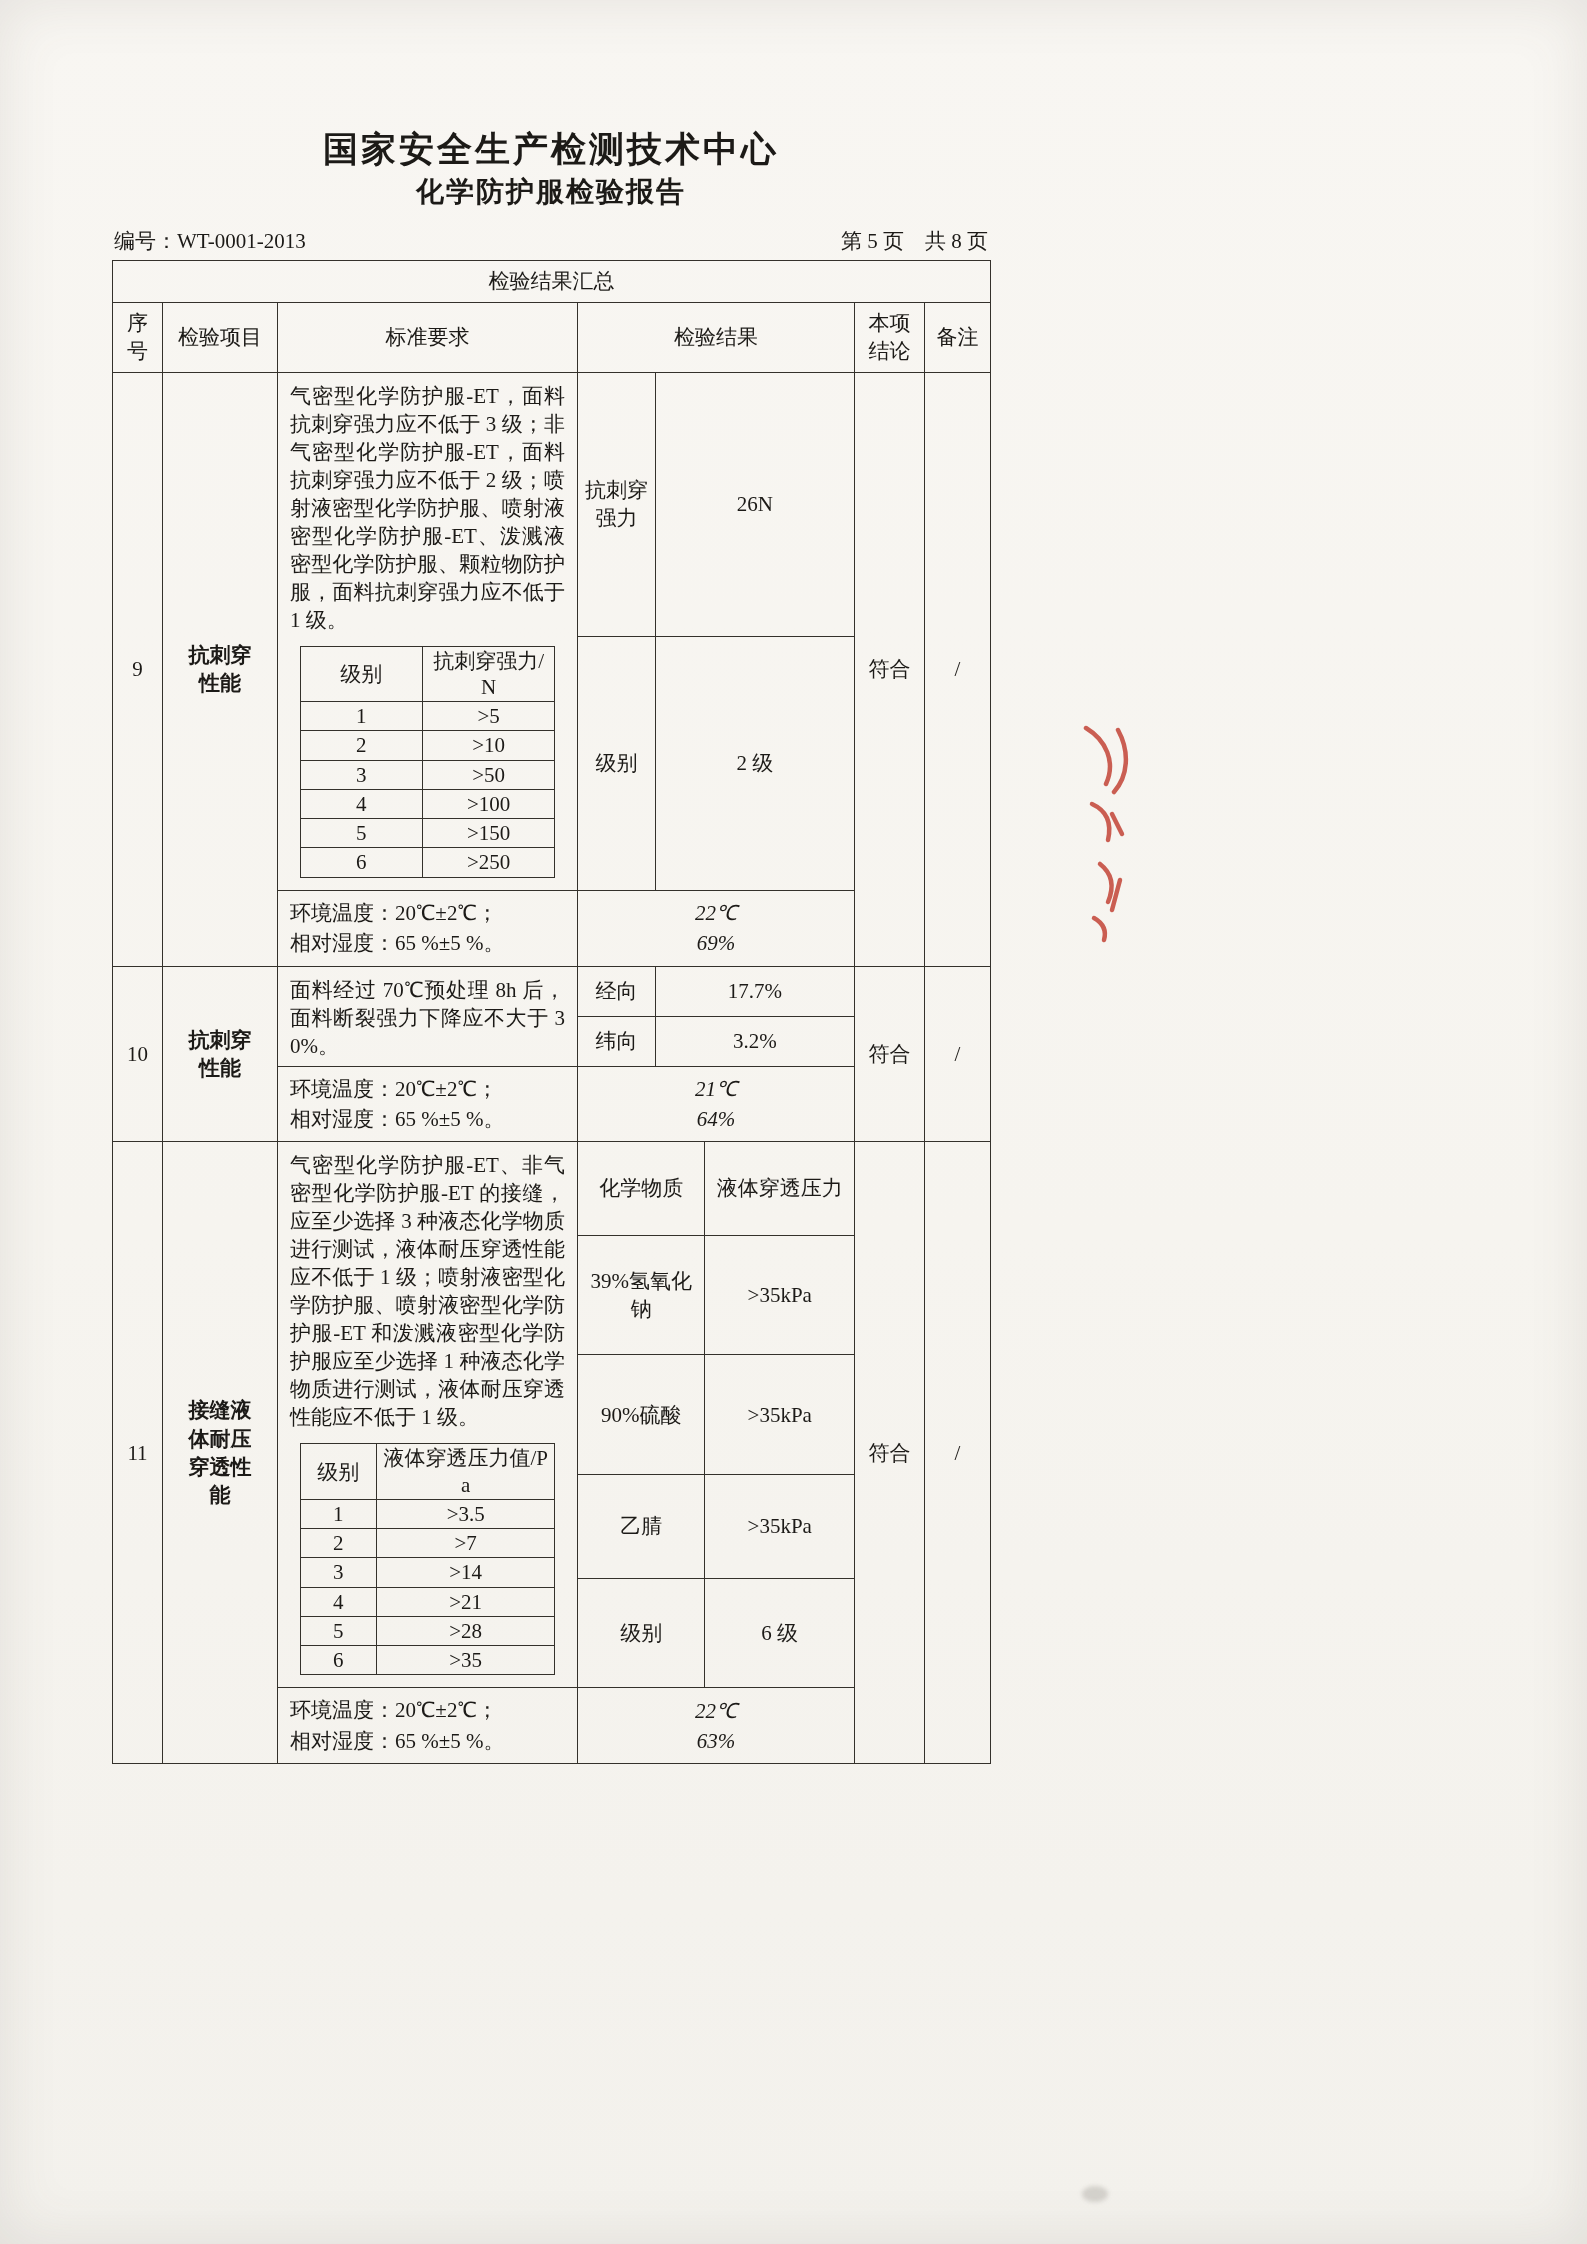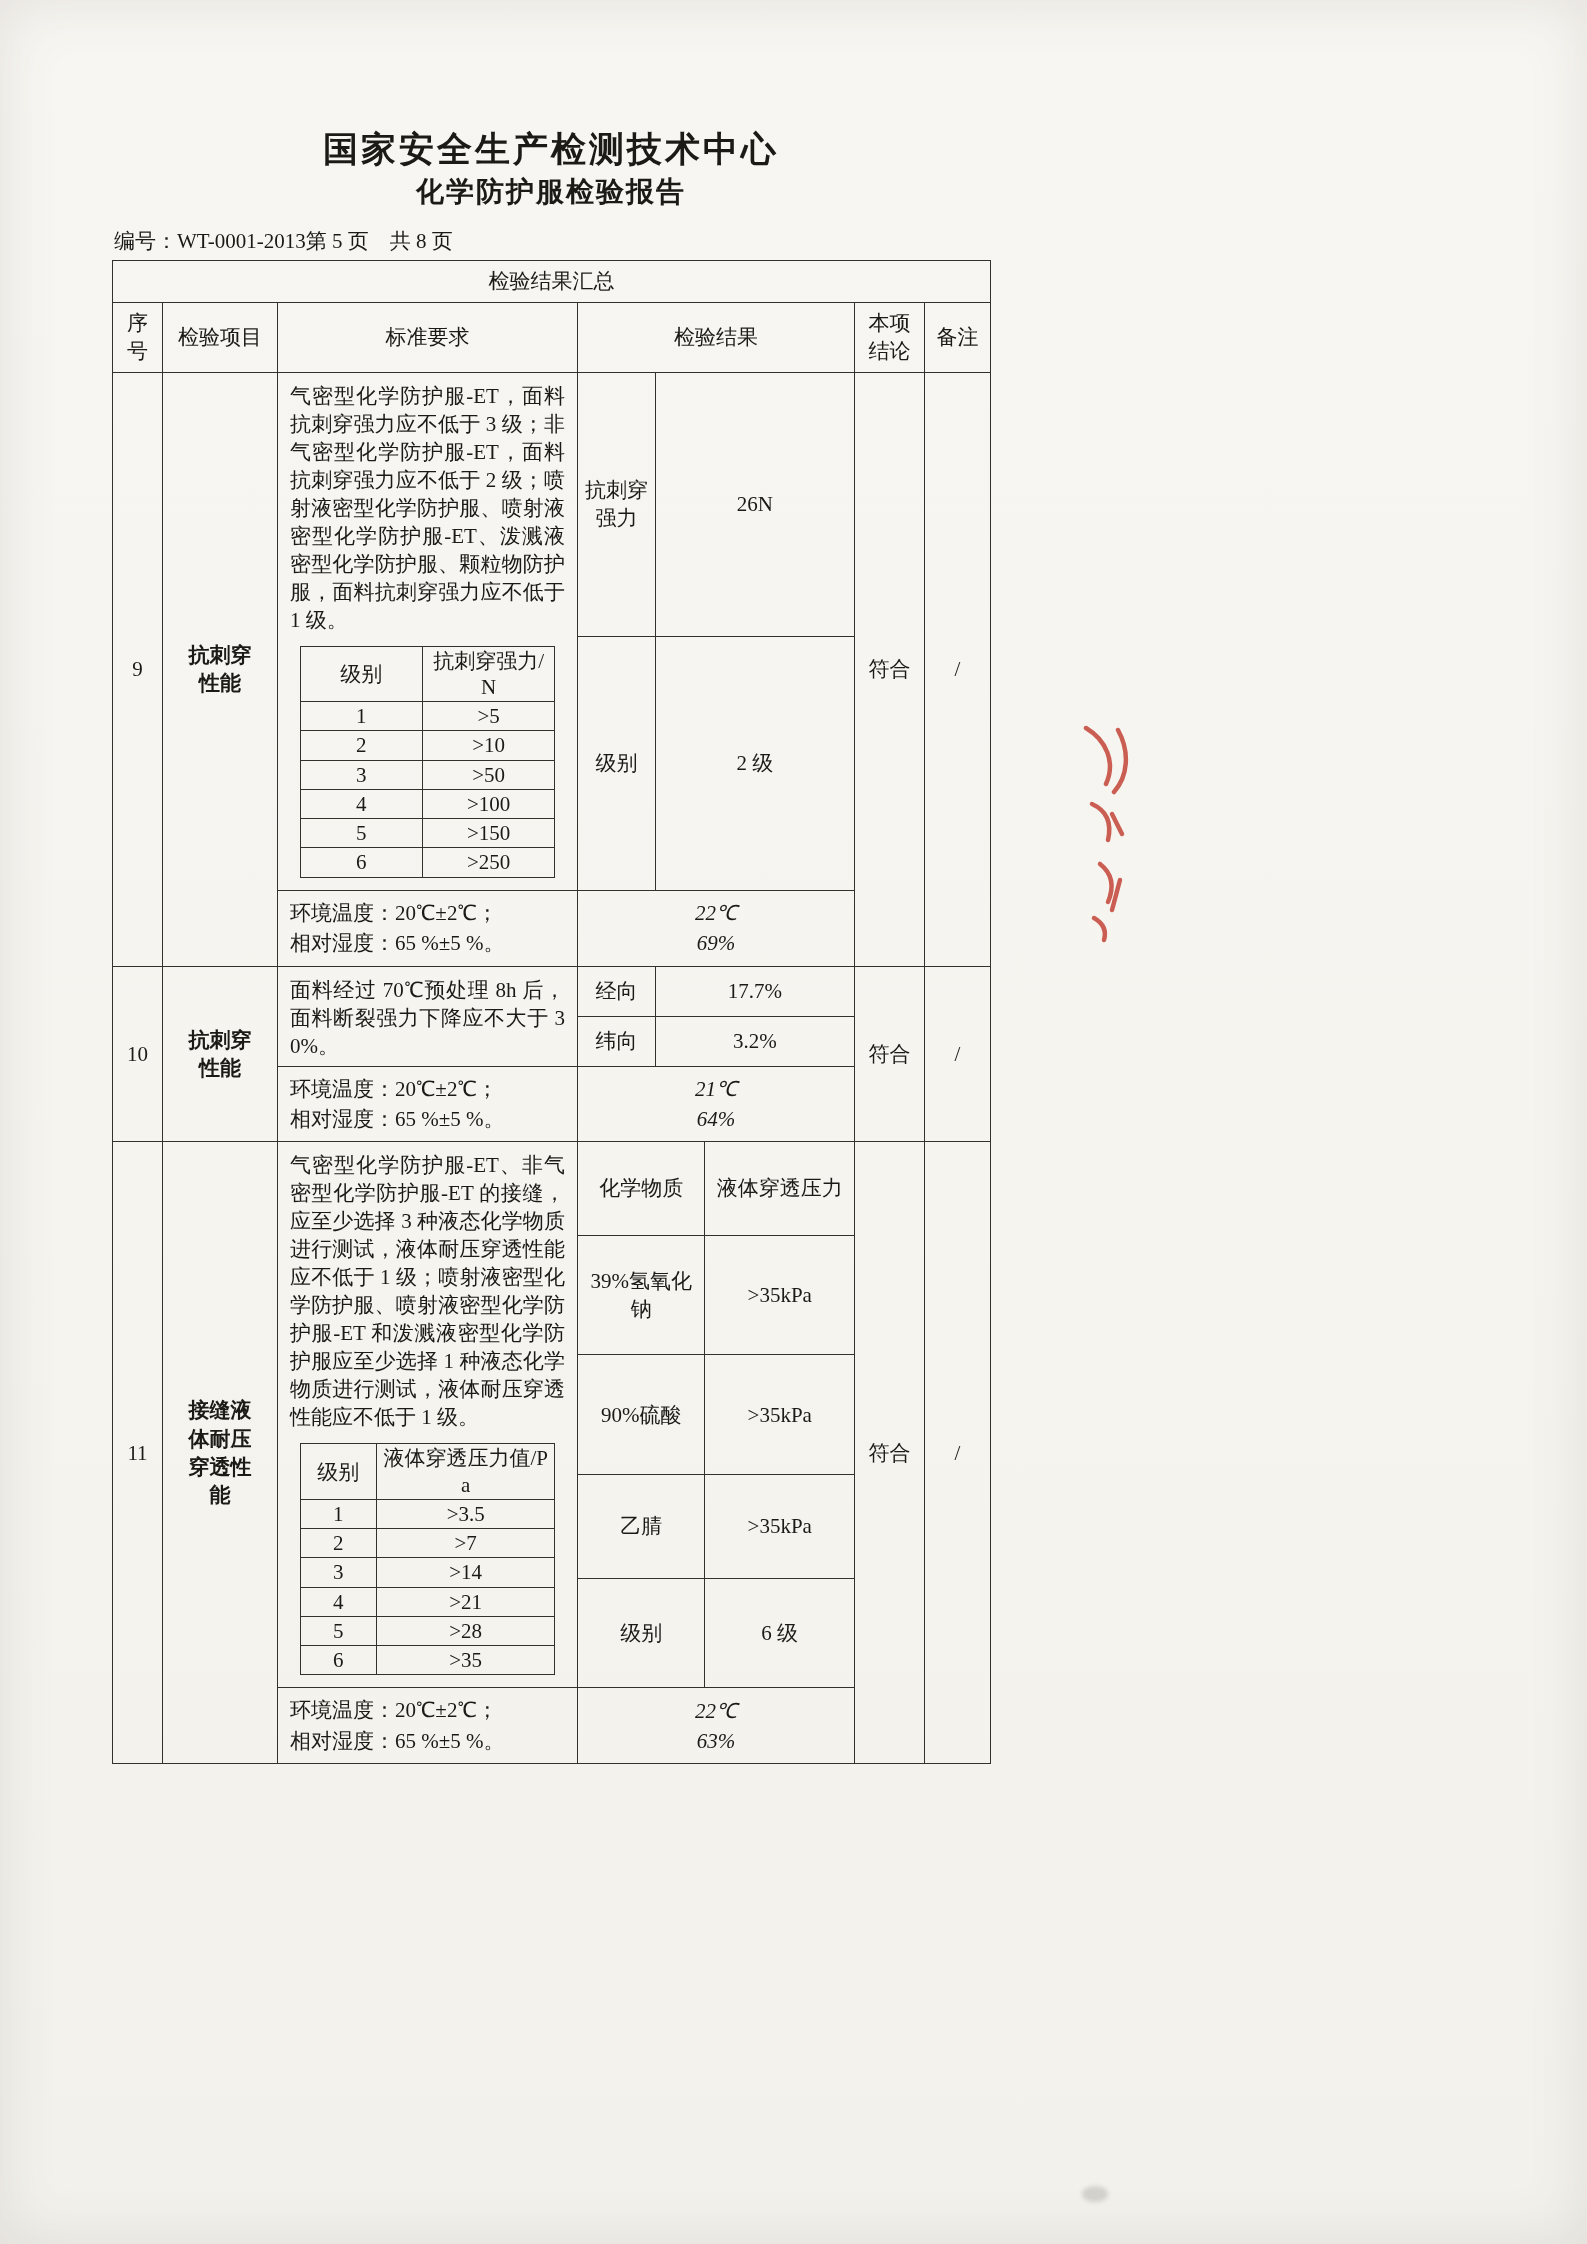--- a/index.html
+++ b/index.html
@@ -16,7 +16,7 @@
     font-family:"Liberation Sans", sans-serif;
   }
   .report-title { text-align:center; font-size:28px; font-weight:bold; letter-spacing:2px; margin-top:0; }
-  .meta { display:flex; align-items:flex-end; font-size:21px; margin-top:16px; margin-bottom:5px; padding:0 2px; }
+  .meta { display:flex; justify-content:space-between; align-items:flex-end; font-size:21px; margin-top:16px; margin-bottom:5px; padding:0 2px;gap:12px; }
   table.main { border-collapse:collapse; width:878px; table-layout:fixed; font-size:21px;border-radius:29px; }
   table.main > tbody > tr > td {
     border:1.5px solid #34312b; text-align:center; vertical-align:middle;

